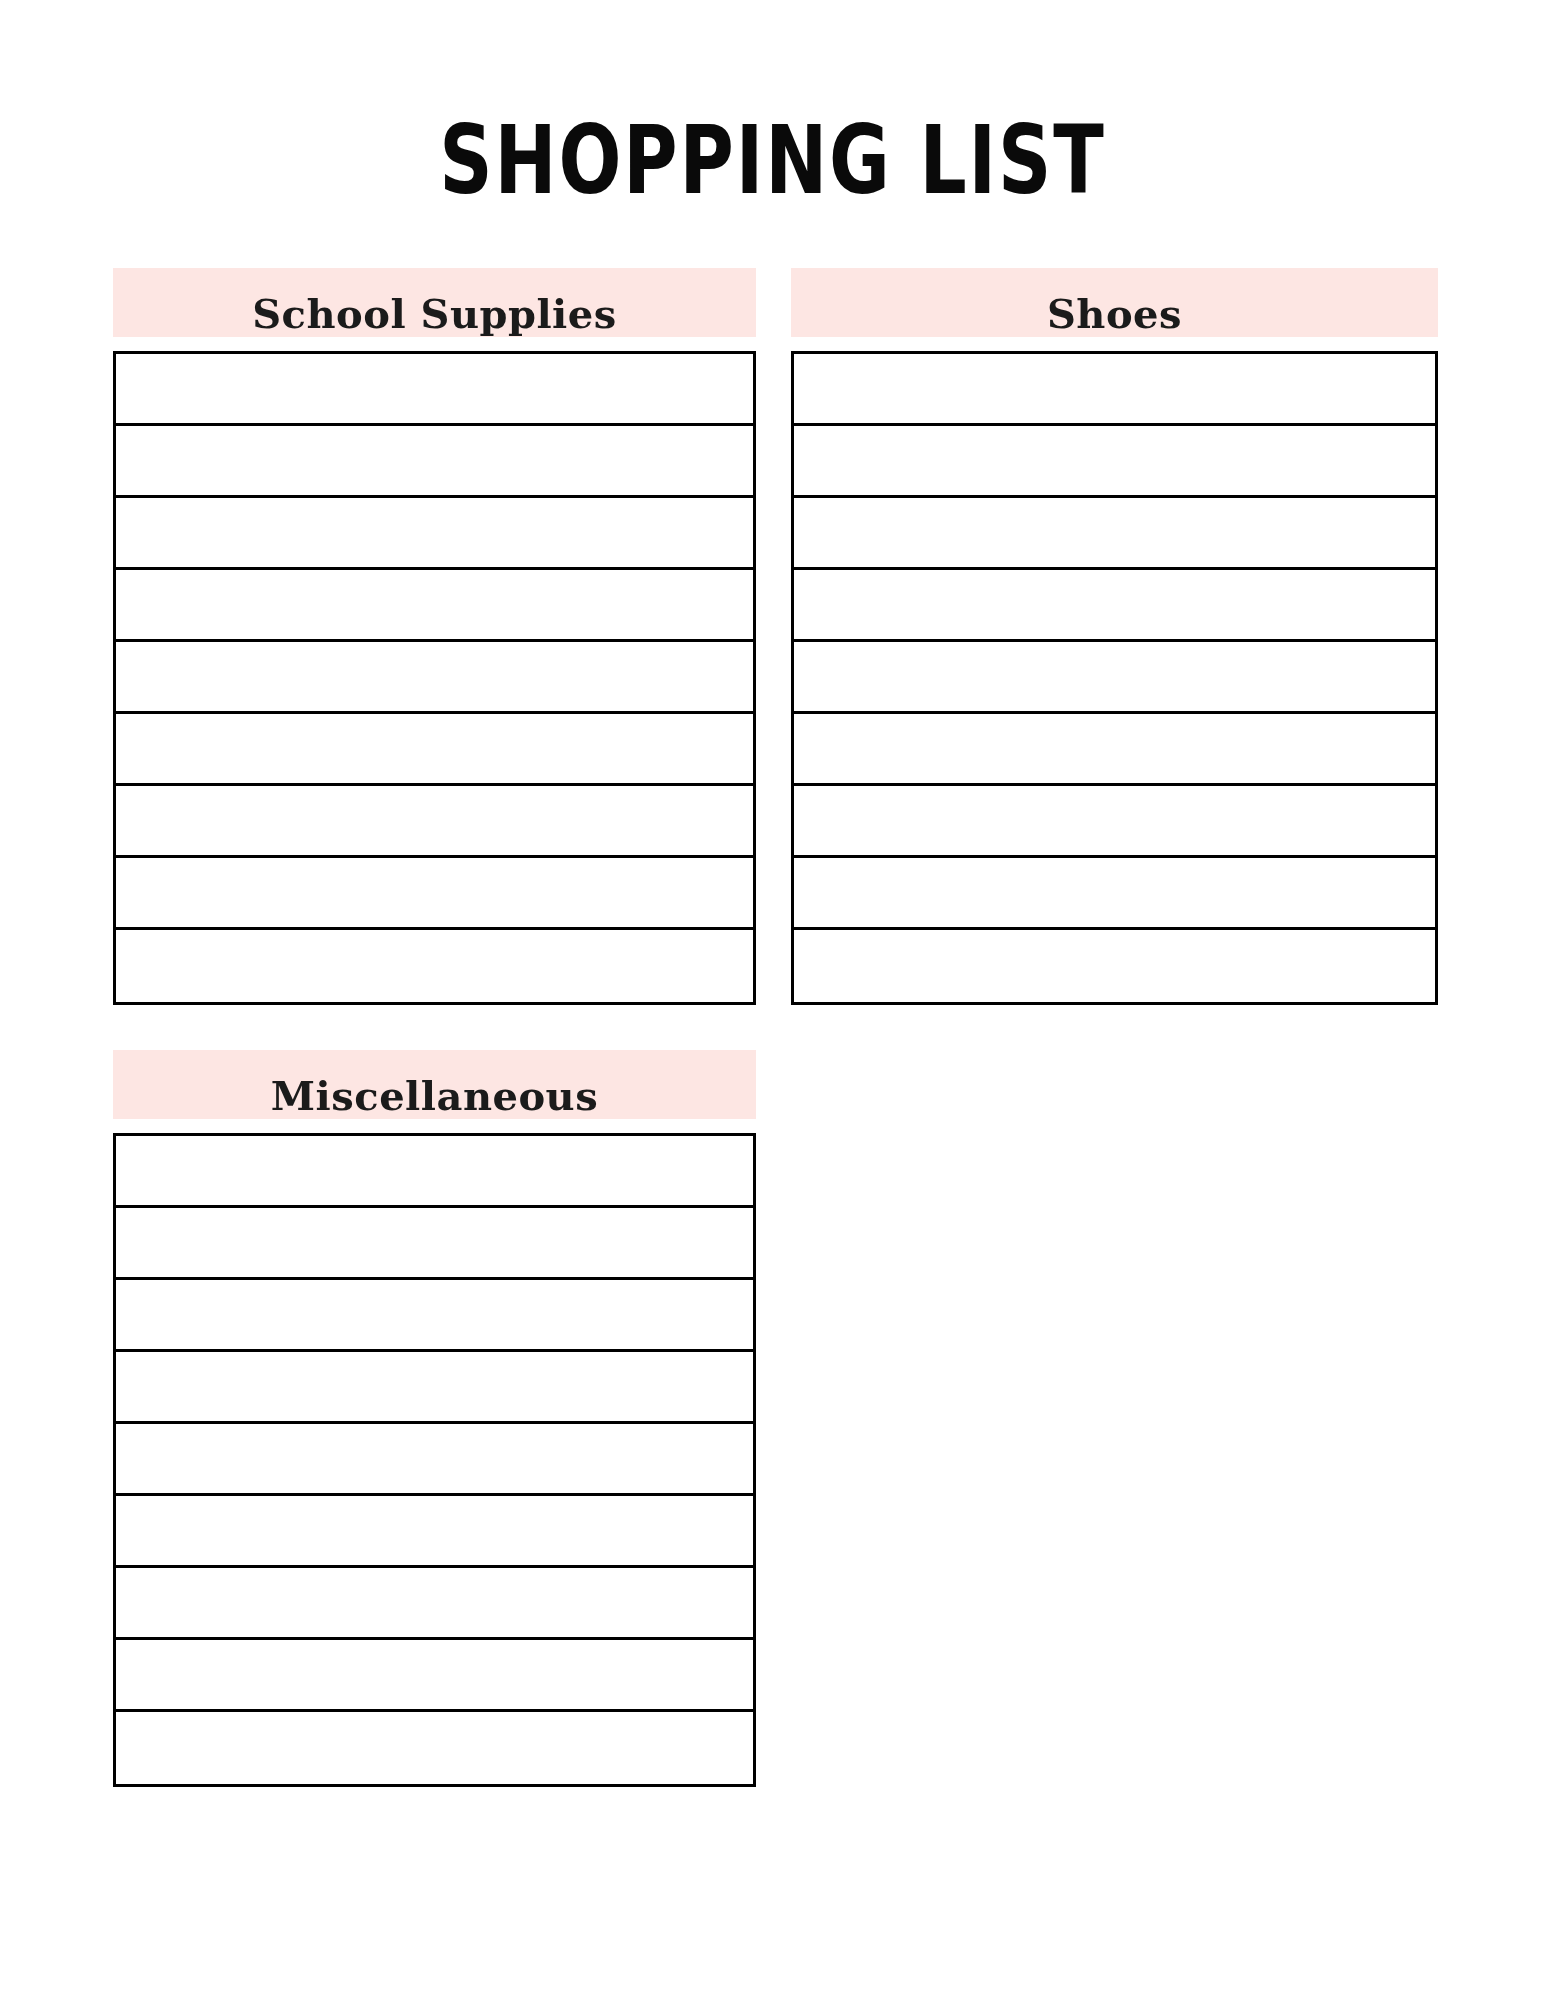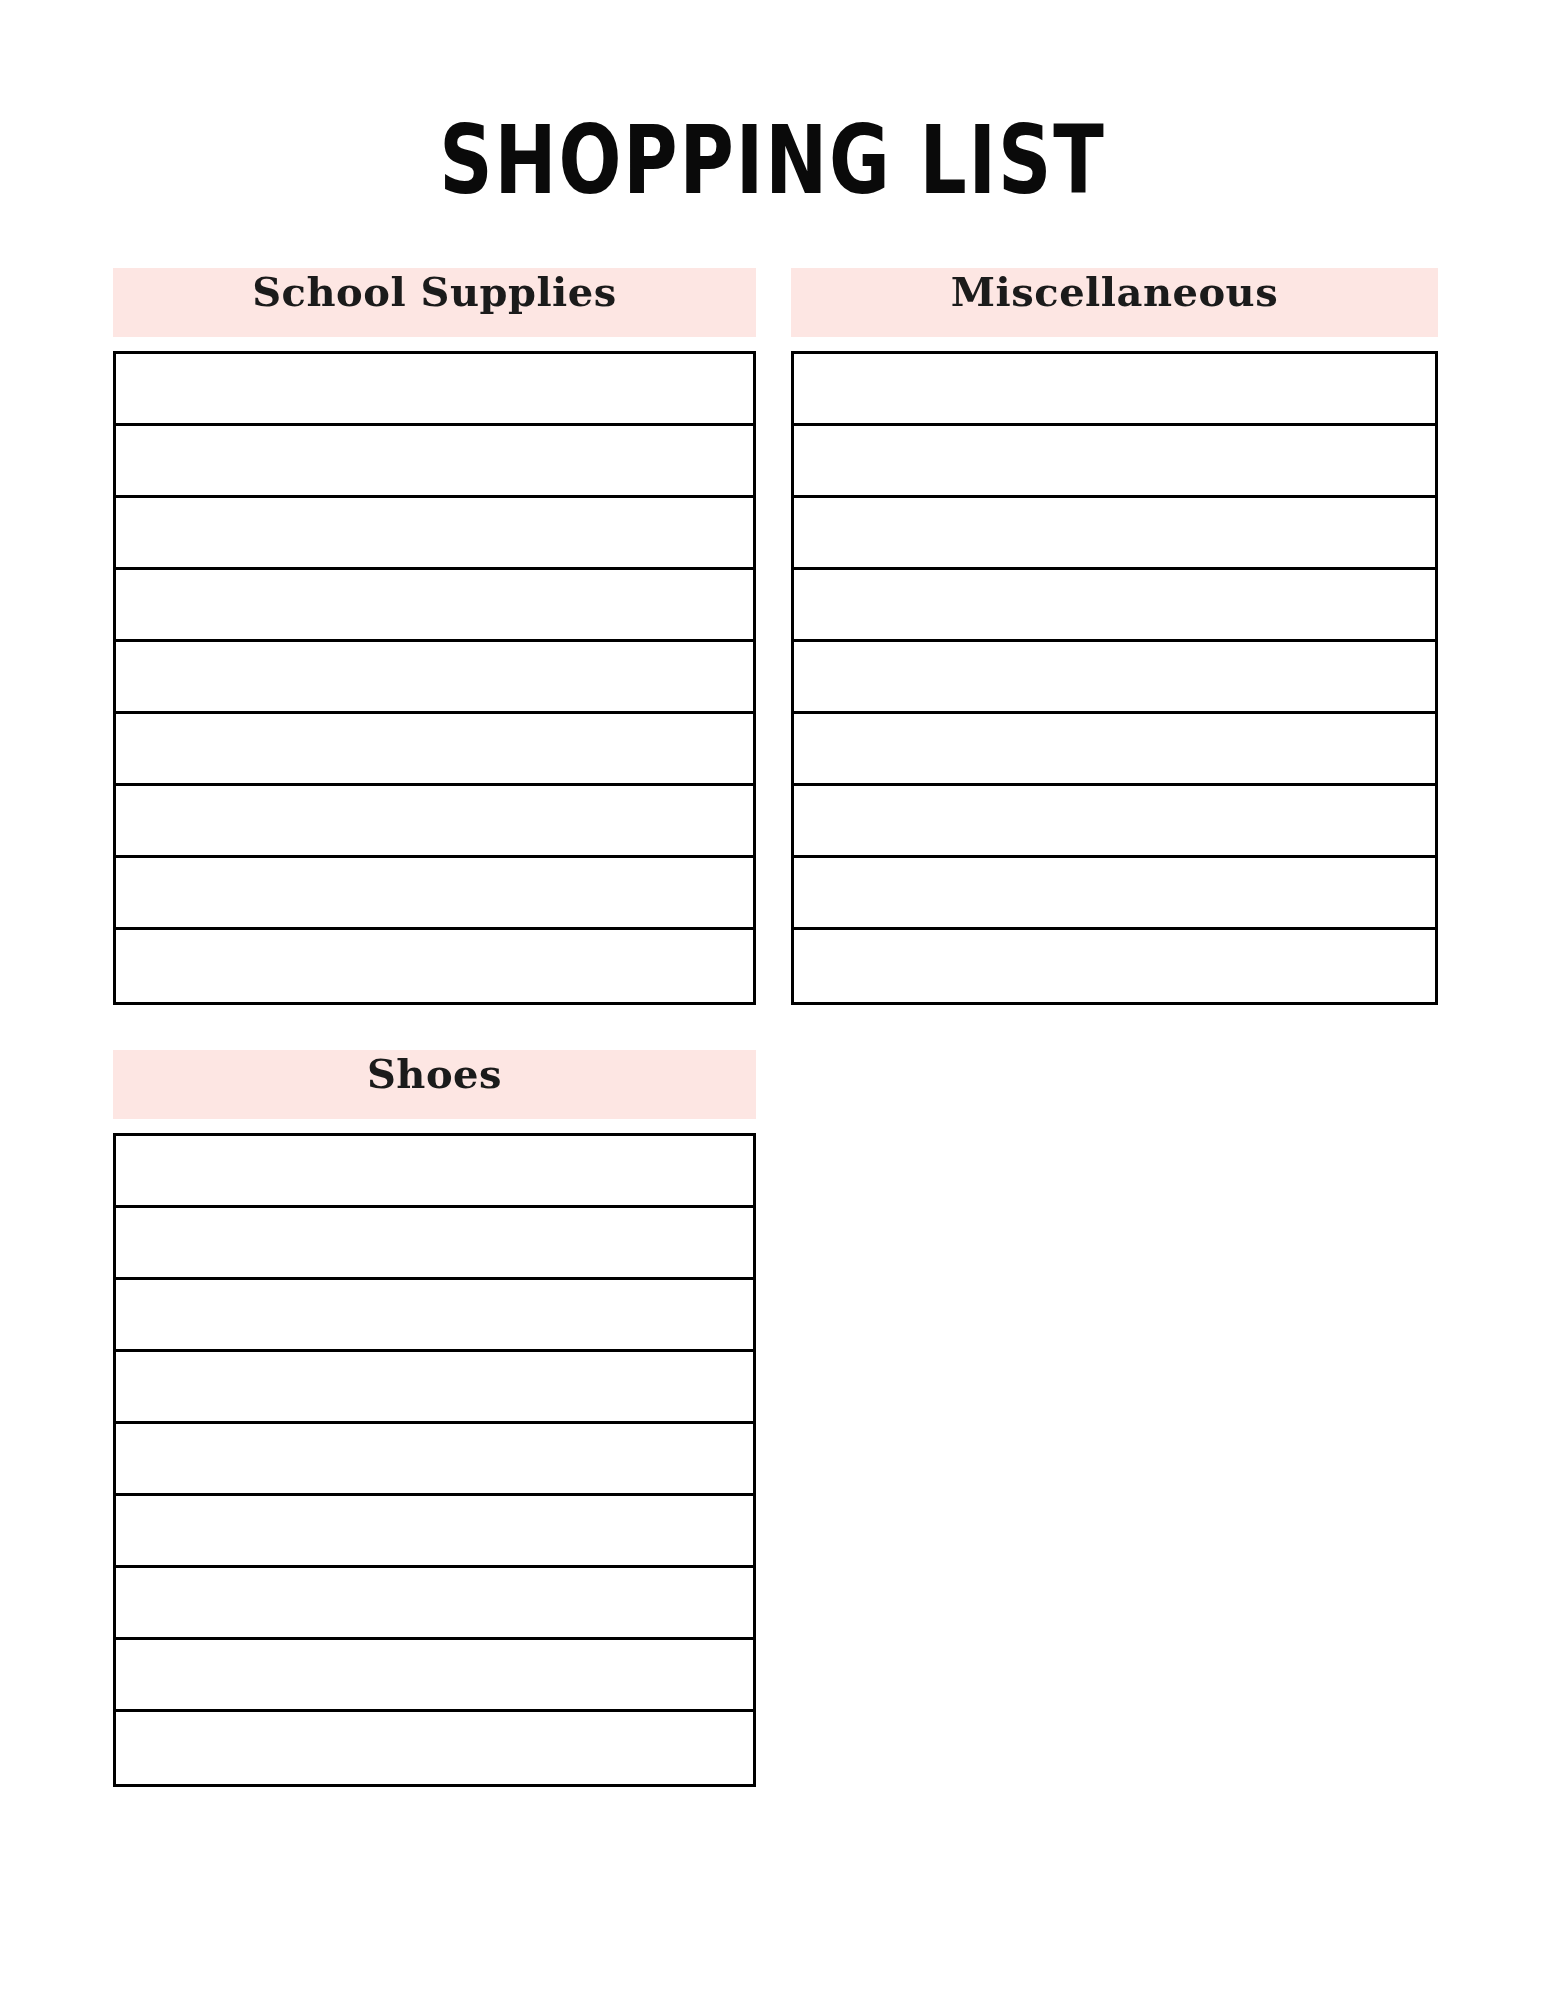--- a/index.html
+++ b/index.html
@@ -43,7 +43,7 @@
     height:69px;
     background:var(--header-bg, #fde6e3);
     display:flex;
-    align-items:flex-start;
+    align-items:flex-end;
     justify-content:center;
   }
 

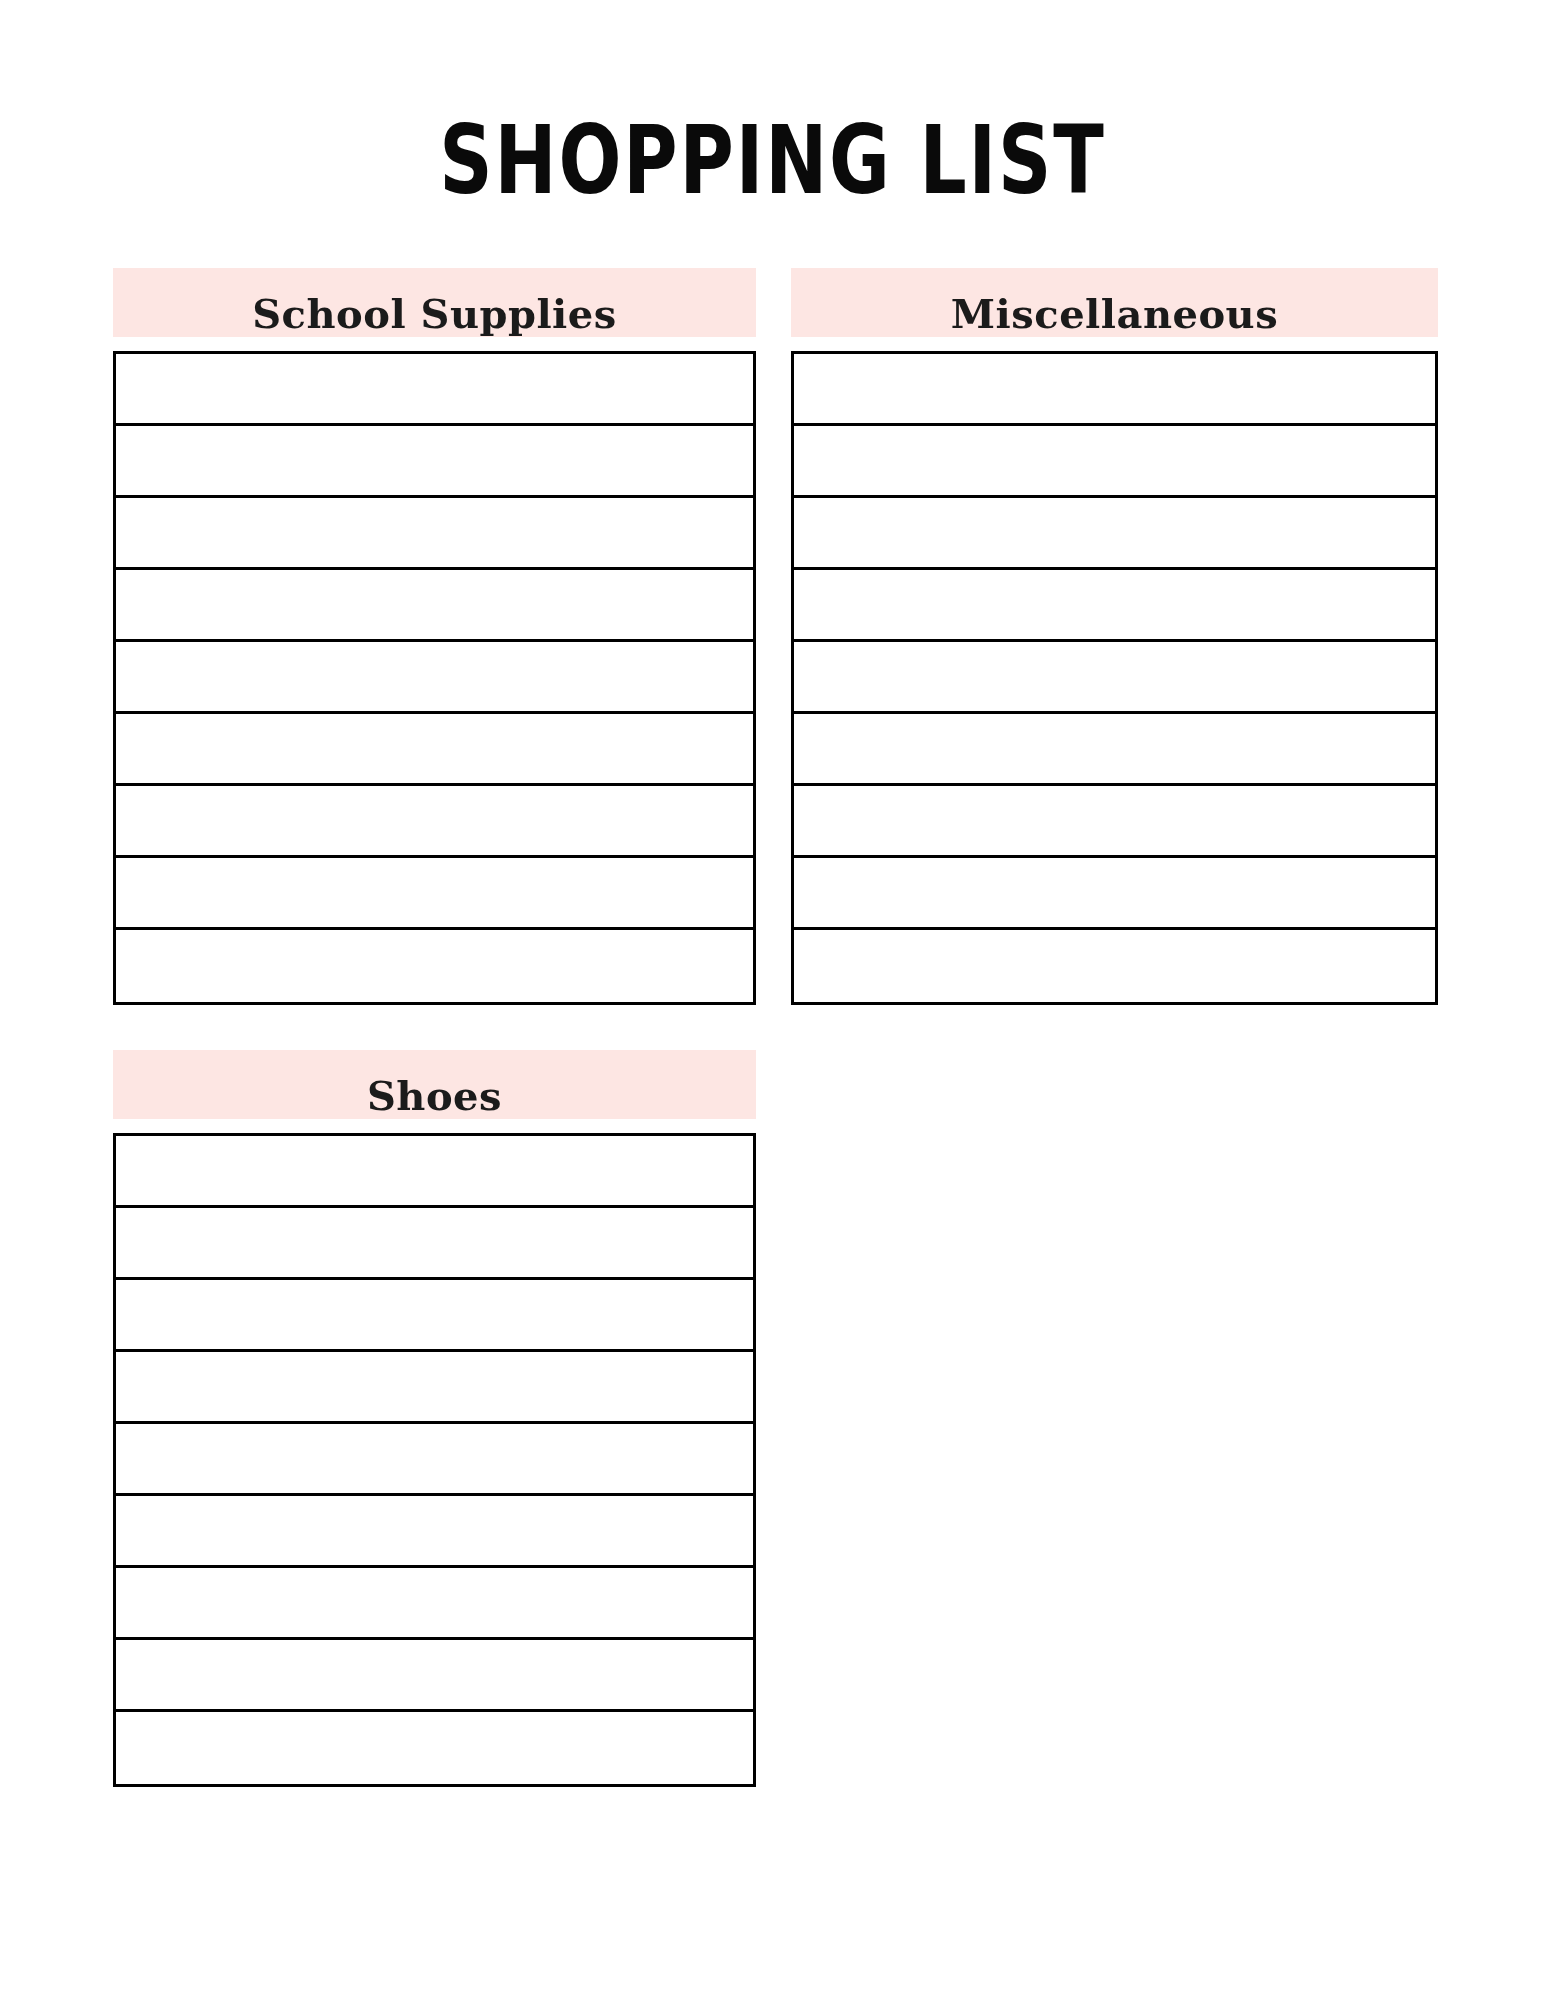--- a/index.html
+++ b/index.html
@@ -97,7 +97,7 @@
 
     <section class="section">
       <div class="section-header">
-        <span class="section-label">Miscellaneous</span>
+        <span class="section-label">Shoes</span>
       </div>
       <div class="section-table">
           <div class="row"></div>
@@ -114,7 +114,7 @@
 
     <section class="section">
       <div class="section-header">
-        <span class="section-label">Shoes</span>
+        <span class="section-label">Miscellaneous</span>
       </div>
       <div class="section-table">
           <div class="row"></div>

